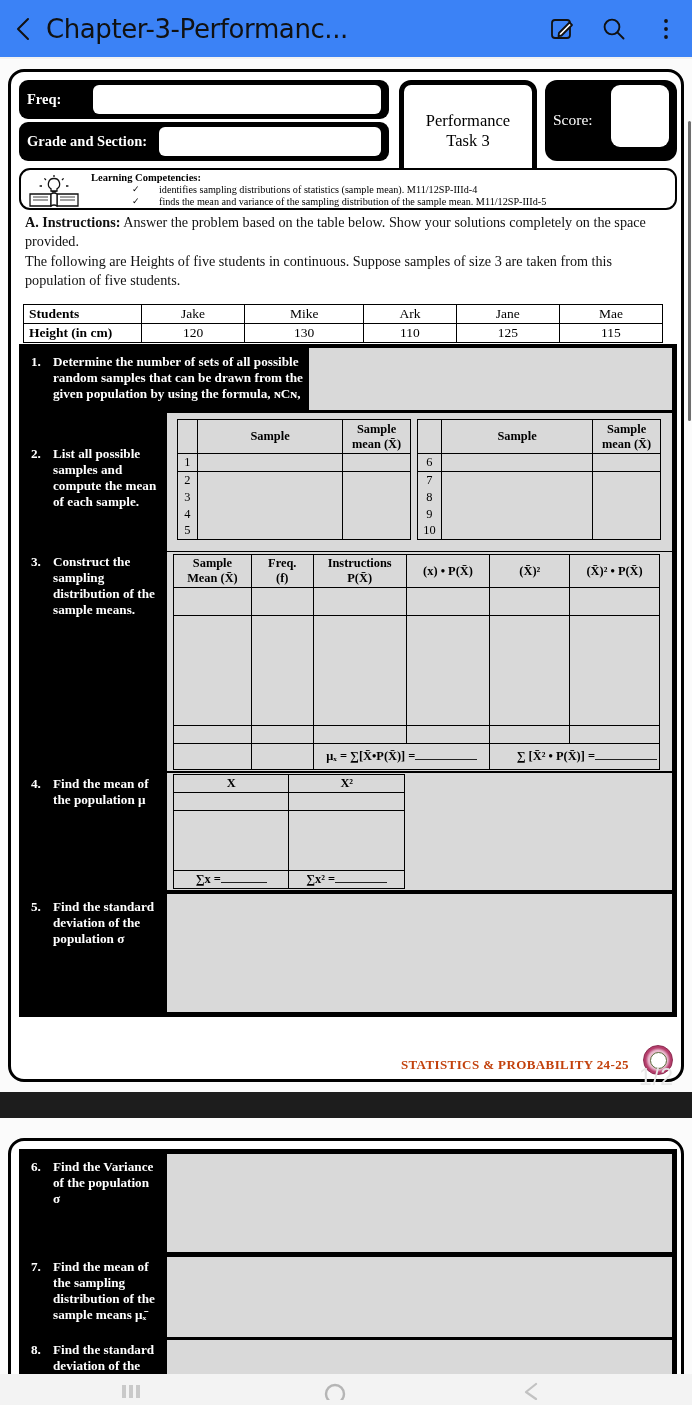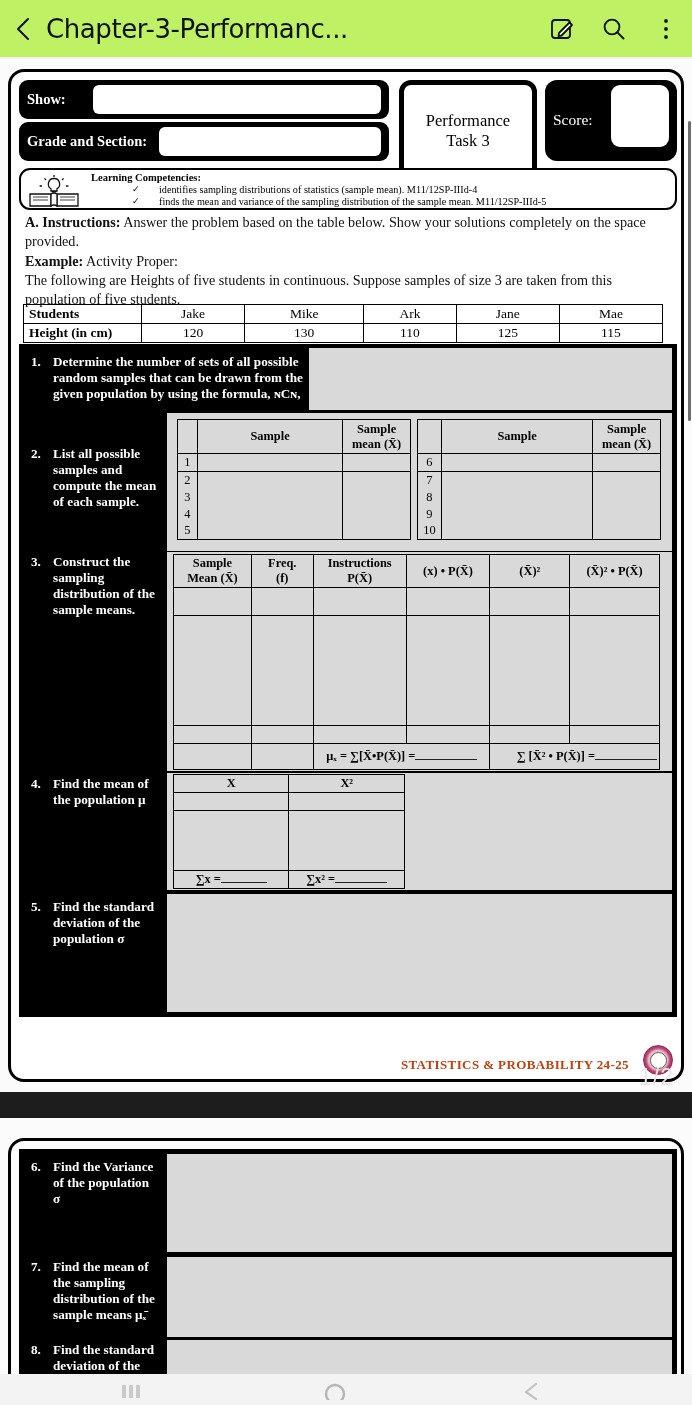--- a/index.html
+++ b/index.html
@@ -14,7 +14,7 @@
   
   .appbar {
     position: absolute; top: 0; left: 0; width: 692px; height: 57px;
-    background: #bef264; display: flex; align-items: center;
+    background: #3b82f6; display: flex; align-items: center;
     font-family: "Liberation Sans", sans-serif;
   }
   .appbar .back { width: 46px; display:flex; align-items:center; justify-content:center; }

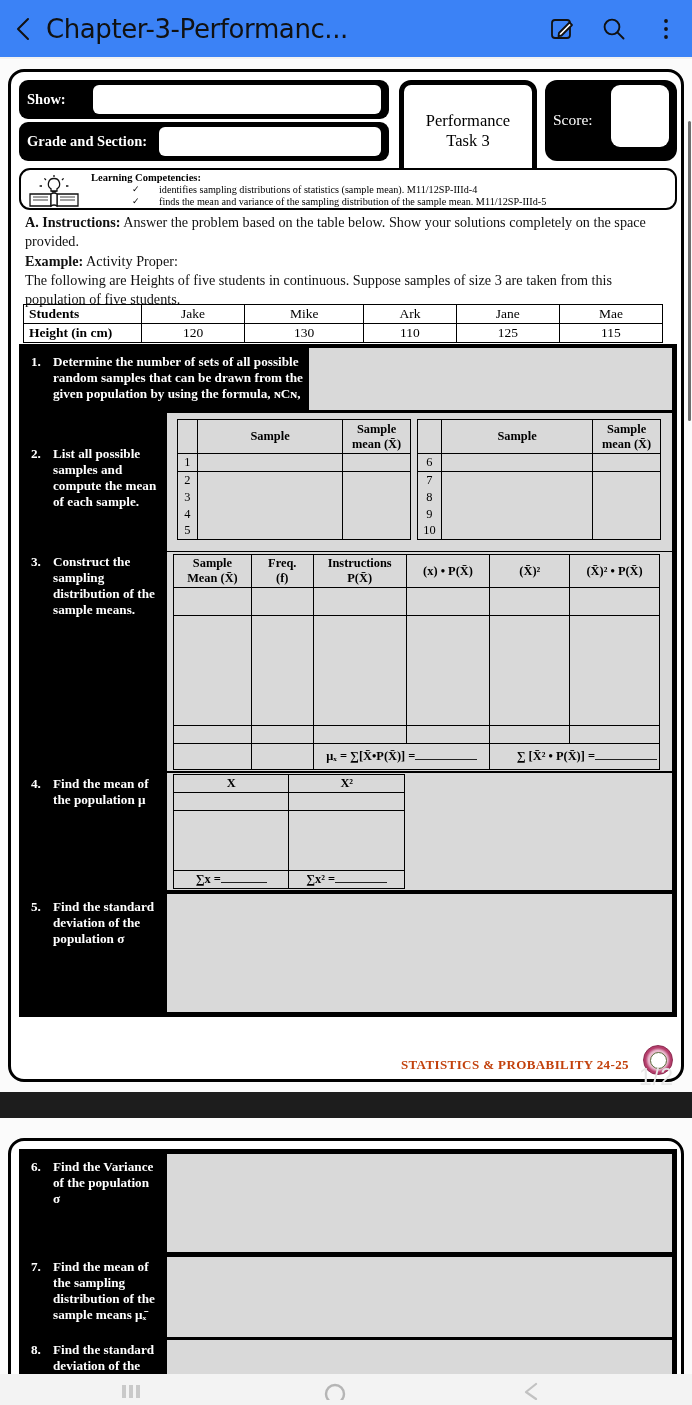--- a/index.html
+++ b/index.html
@@ -181,7 +181,7 @@
 
       <div class="hdr">
         <div class="blk hdr-name">
-          <div class="lbl-w" style="left:8px; top:11px;">Show:</div>
+          <div class="lbl-w" style="left:8px; top:11px;">Freq:</div>
           <div class="fld" style="left:74px; top:5px; width:288px; height:29px;"></div>
         </div>
         <div class="blk hdr-grade">

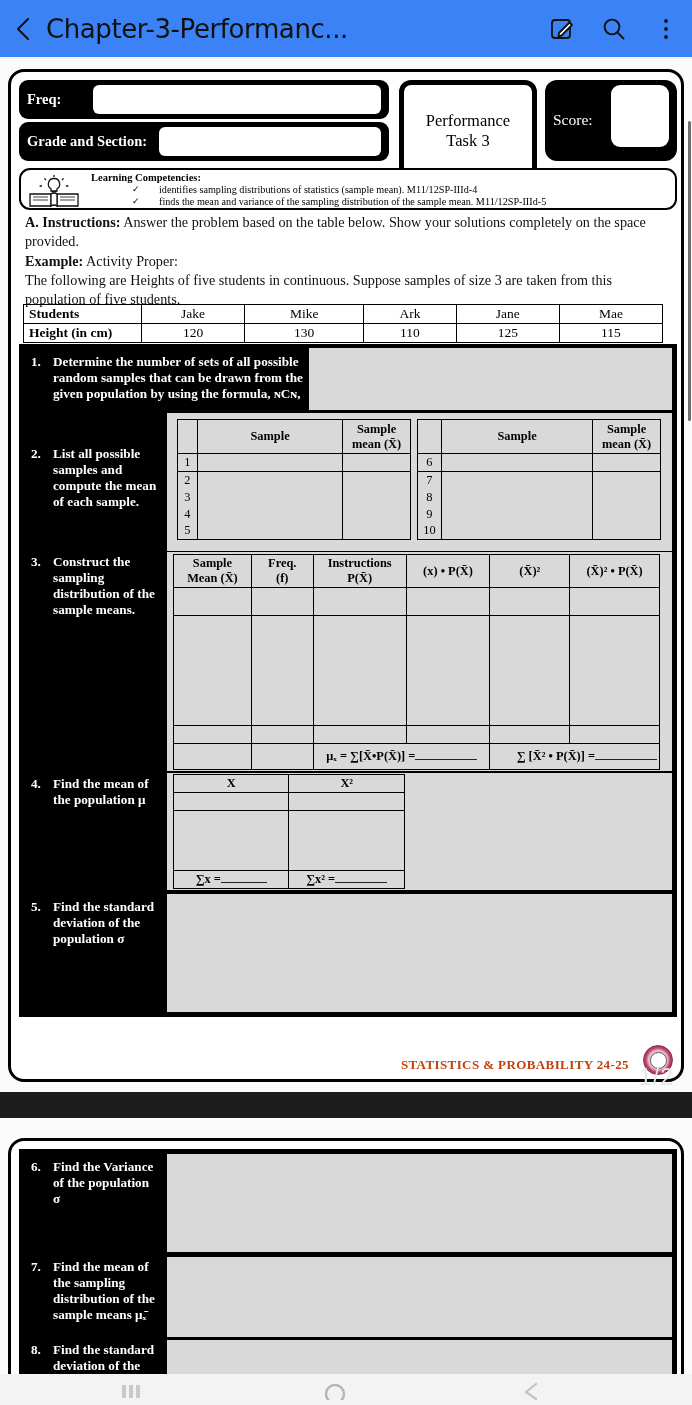--- a/index.html
+++ b/index.html
@@ -227,9 +227,6 @@
       <div class="instr">
         <div>
           <b>A. Instructions:</b><span> Answer the problem based on the table below. Show your solutions completely on the space provided.</span>
-        </div>
-        <div>
-          <b>Example:</b><span> Activity Proper:</span>
         </div>
         <div>The following are Heights of five students in continuous. Suppose samples of size 3 are taken from this population of five students.</div>
       </div>

